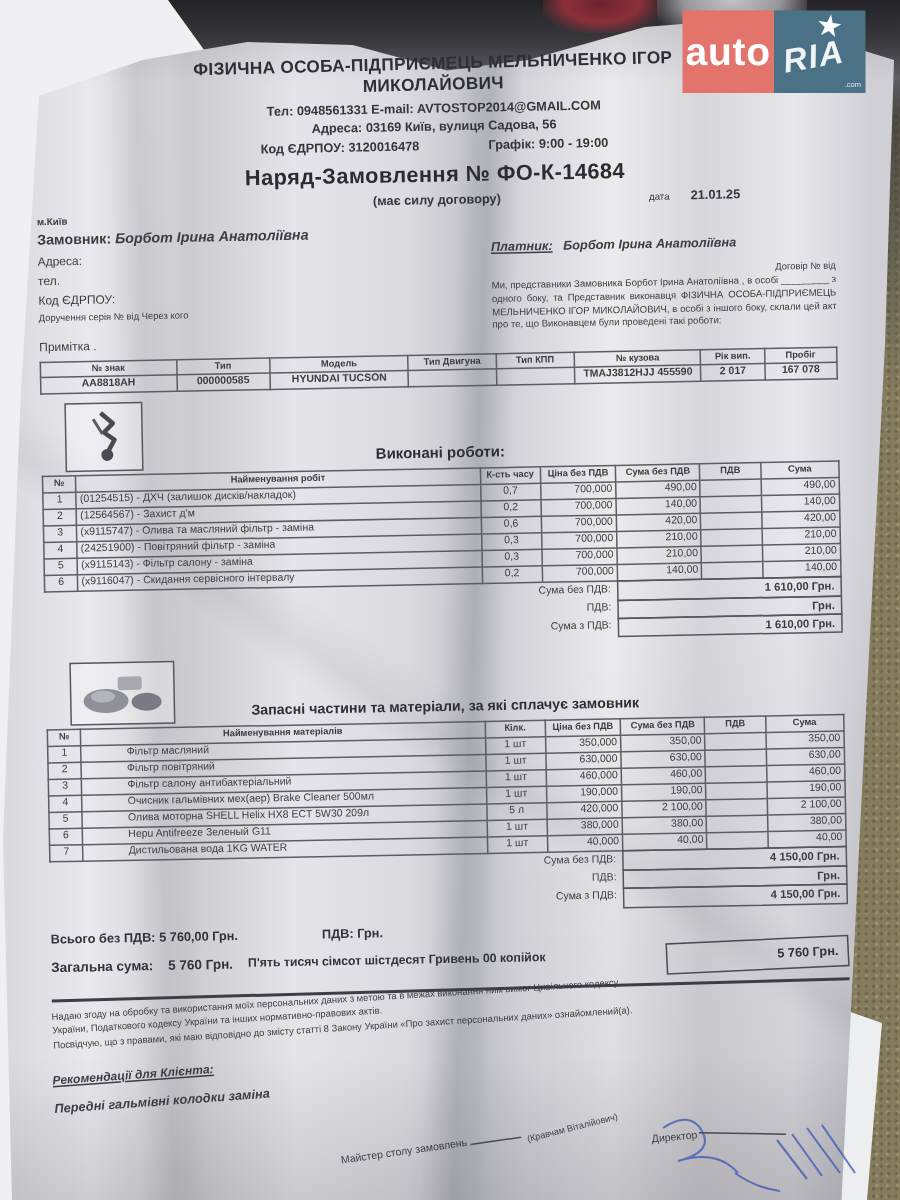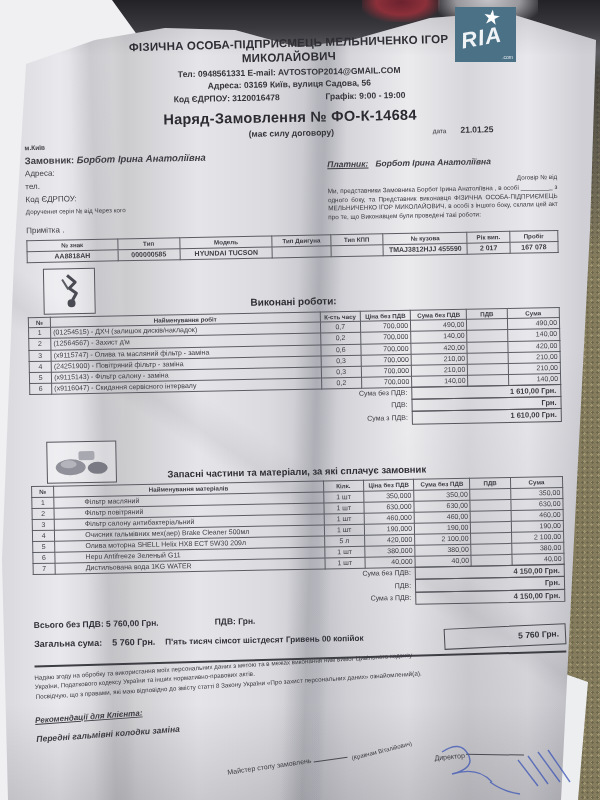--- a/index.html
+++ b/index.html
@@ -444,6 +444,7 @@
   </svg>
 
   <div class="logo">
+    <div class="logo-auto">auto</div>
     <div class="logo-ria">
       <span class="logo-star">★</span>
       <span class="logo-ria-text">RIA</span>

